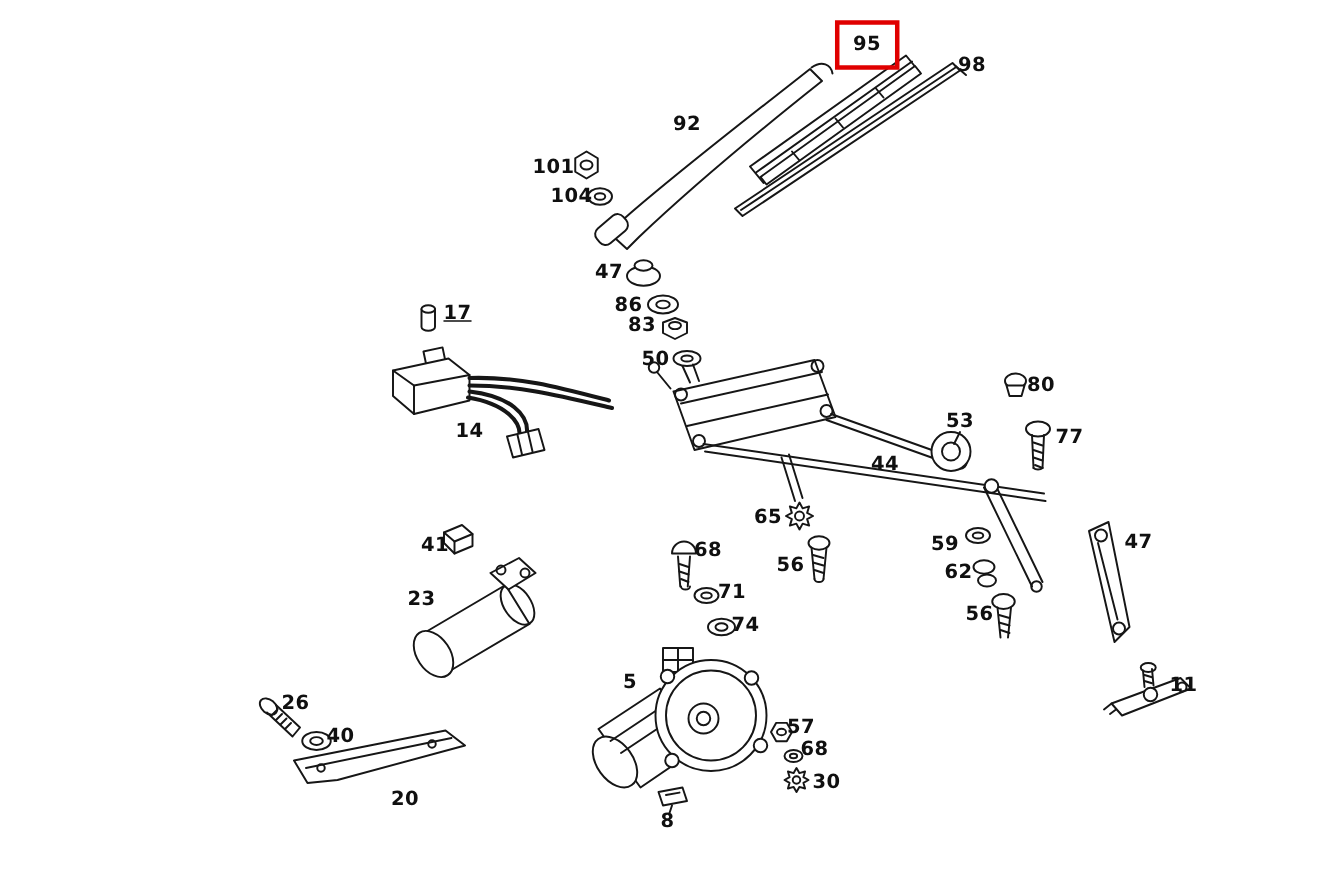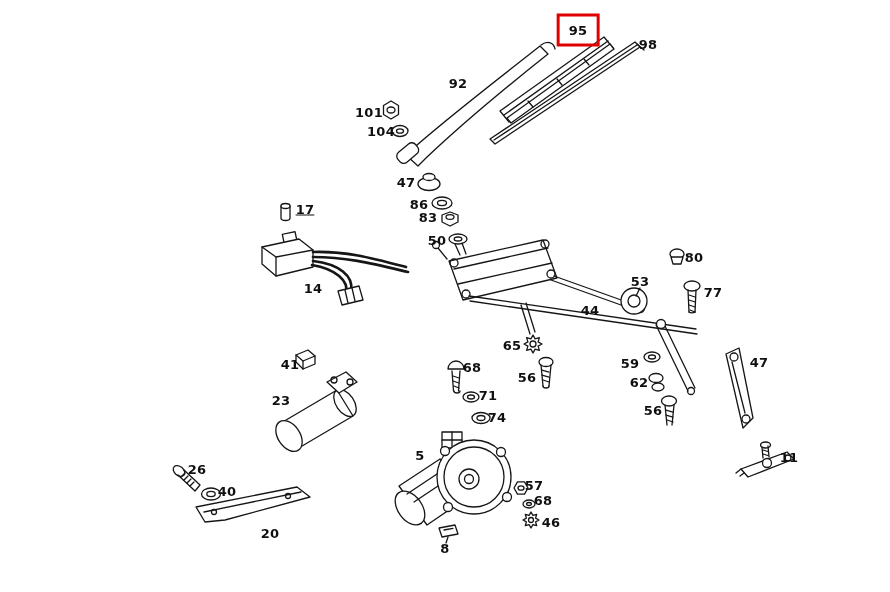--- a/index.html
+++ b/index.html
@@ -276,7 +276,7 @@
       <div class="part-label" style="left: 270px; top: 533px;">20</div>
       <div class="part-label" style="left: 534px; top: 485px;">57</div>
       <div class="part-label" style="left: 543px; top: 500px;">68</div>
-      <div class="part-label" style="left: 551px; top: 522px;">46</div>
+      <div class="part-label" style="left: 551px; top: 522px;">30</div>
       <div class="part-label" style="left: 445px; top: 548px;">8</div>
       <div class="part-label" style="left: 789px; top: 457px;">11</div>
     </div>

